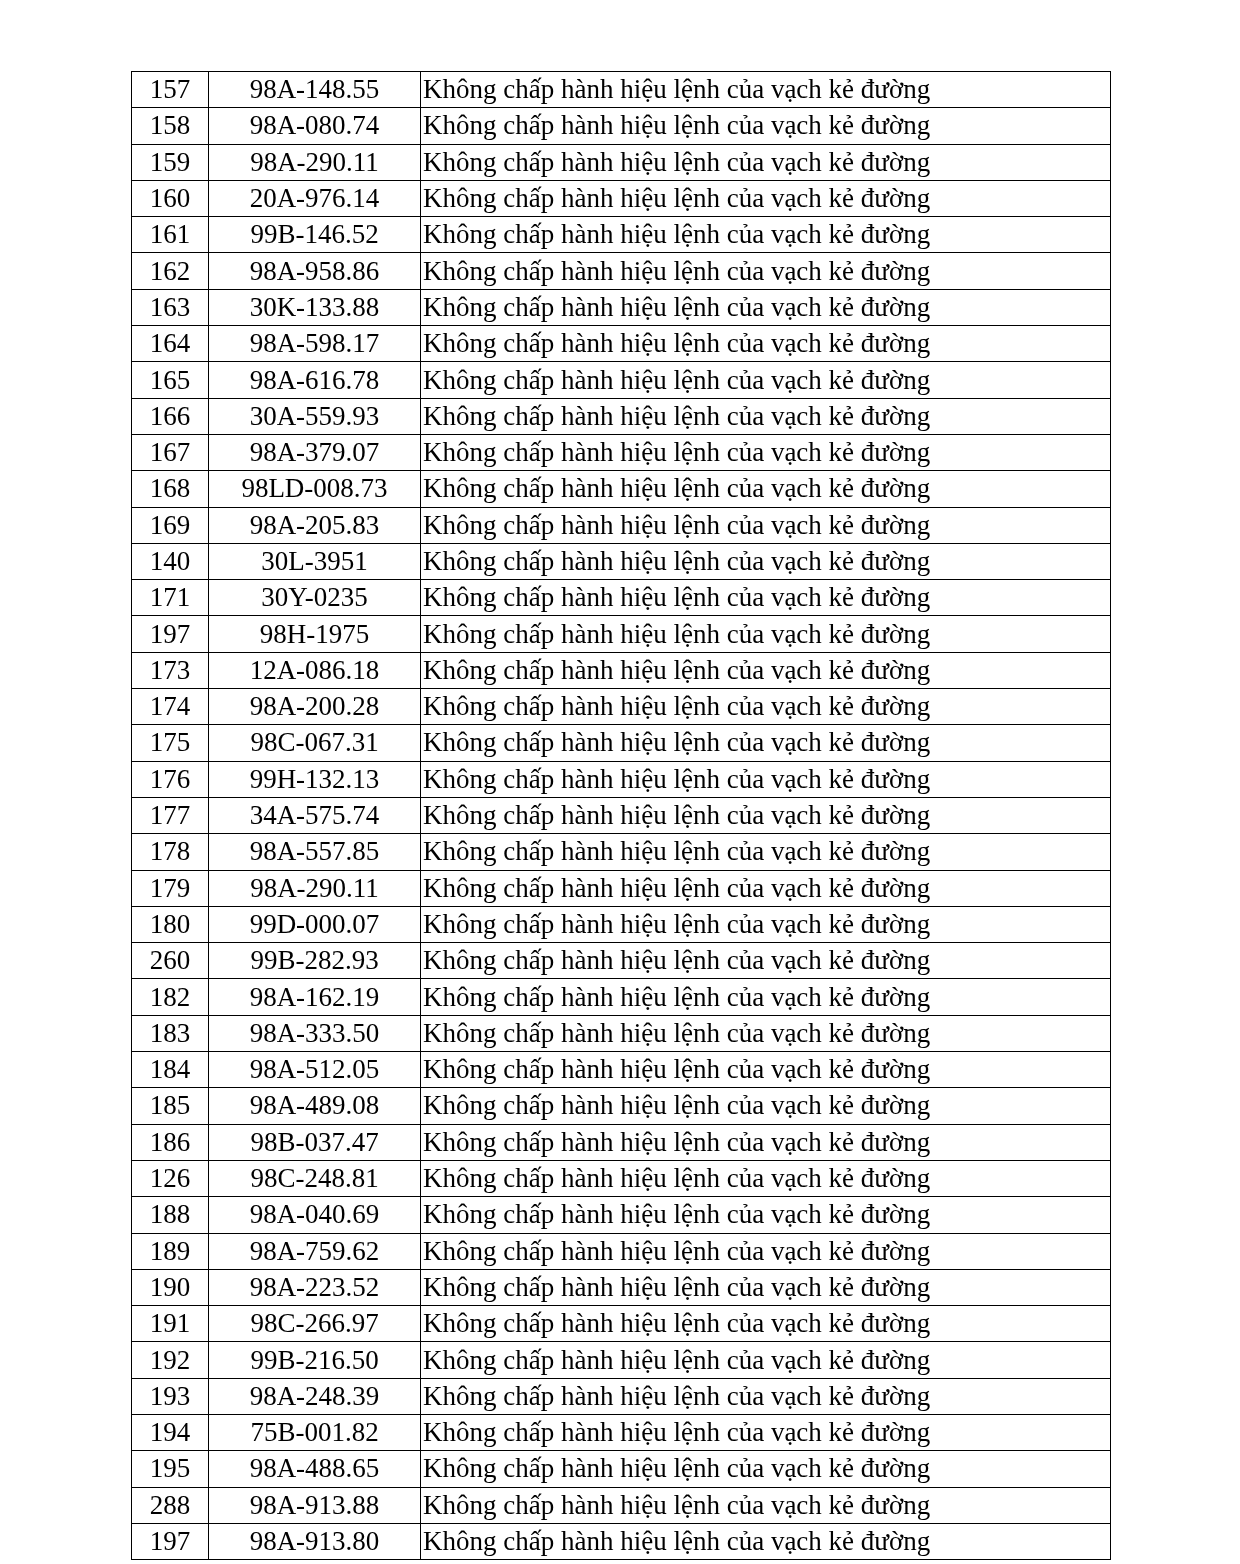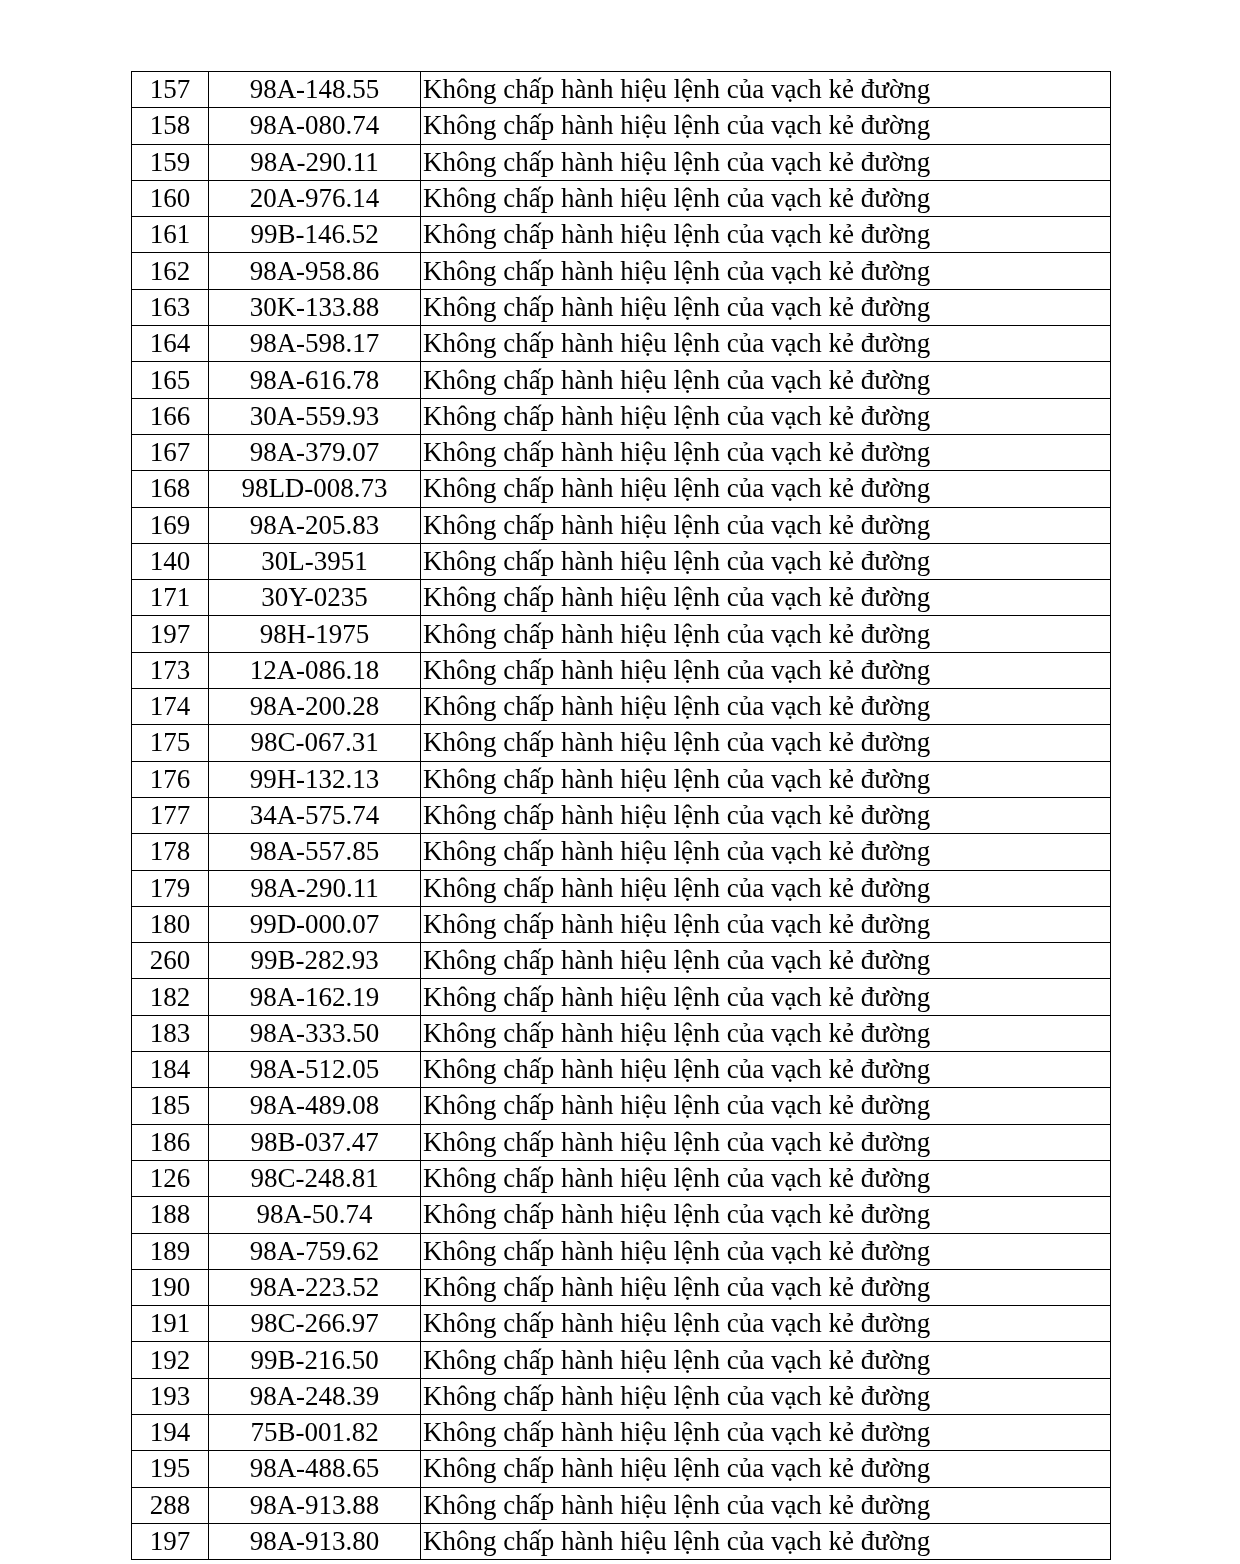--- a/index.html
+++ b/index.html
@@ -207,7 +207,7 @@
       </tr>
       <tr>
         <td class="cell-index">188</td>
-        <td class="cell-plate">98A-50.74</td>
+        <td class="cell-plate">98A-040.69</td>
         <td class="cell-violation">Không chấp hành hiệu lệnh của vạch kẻ đường</td>
       </tr>
       <tr>

